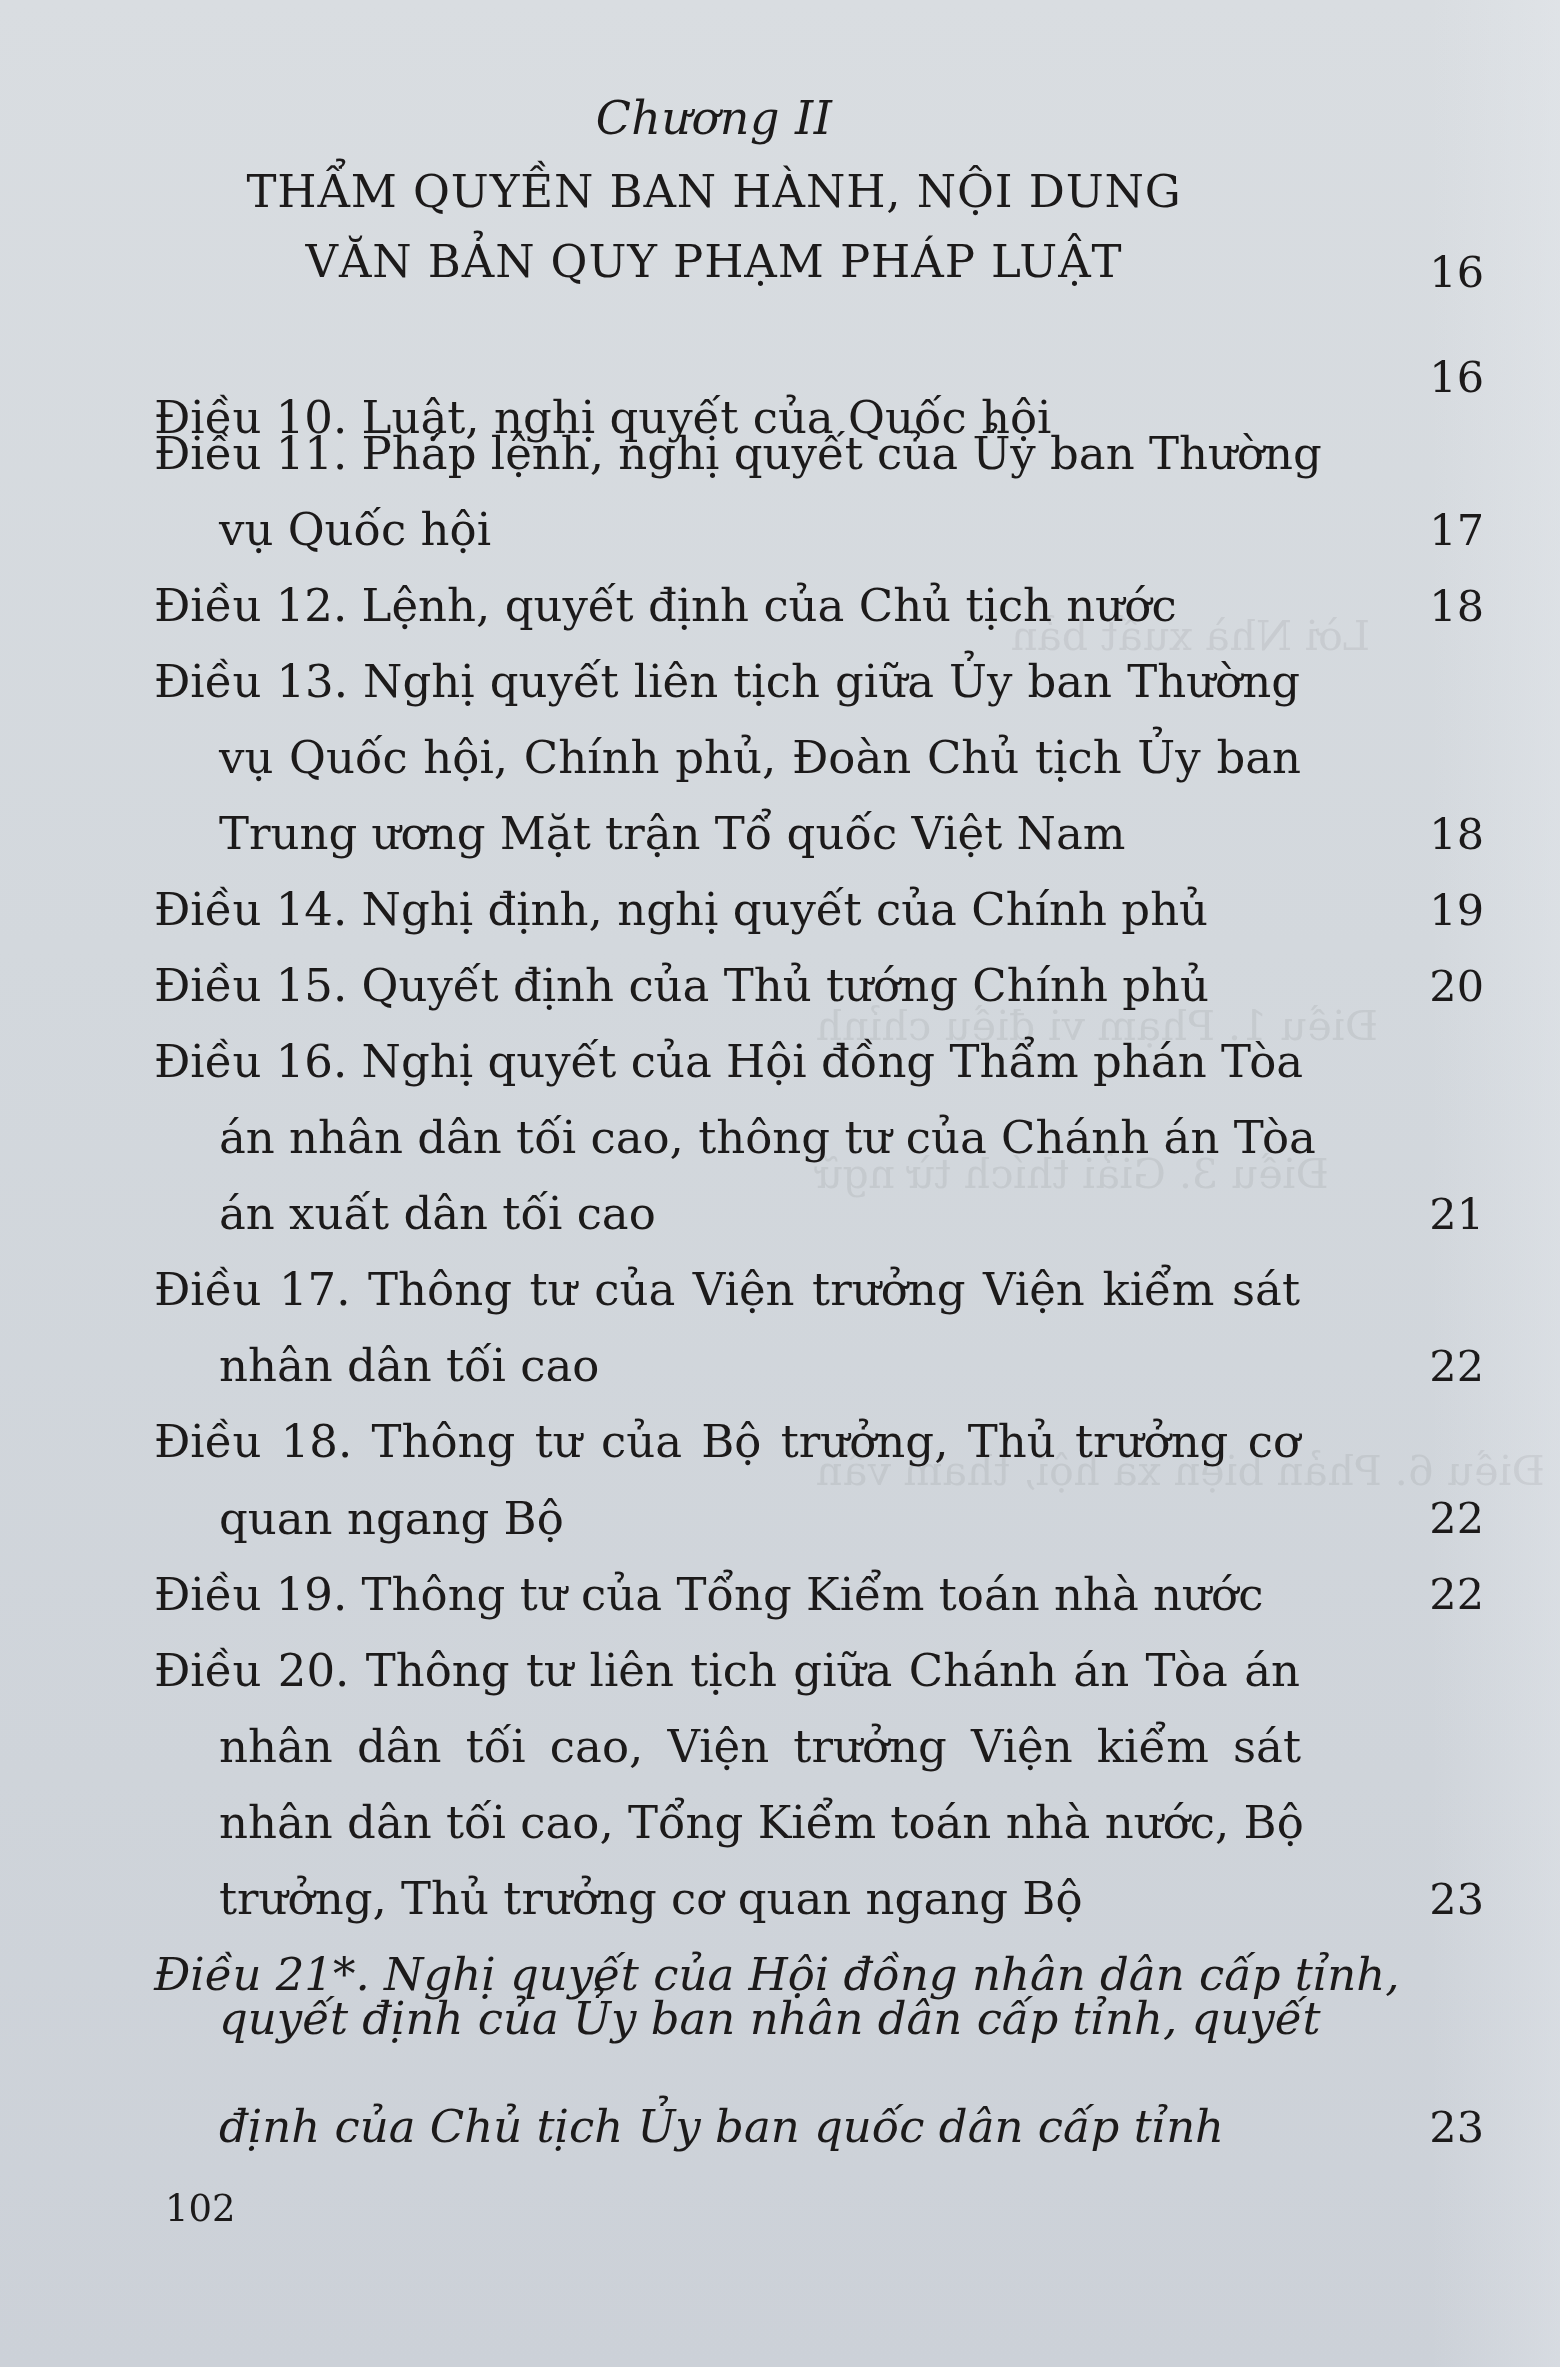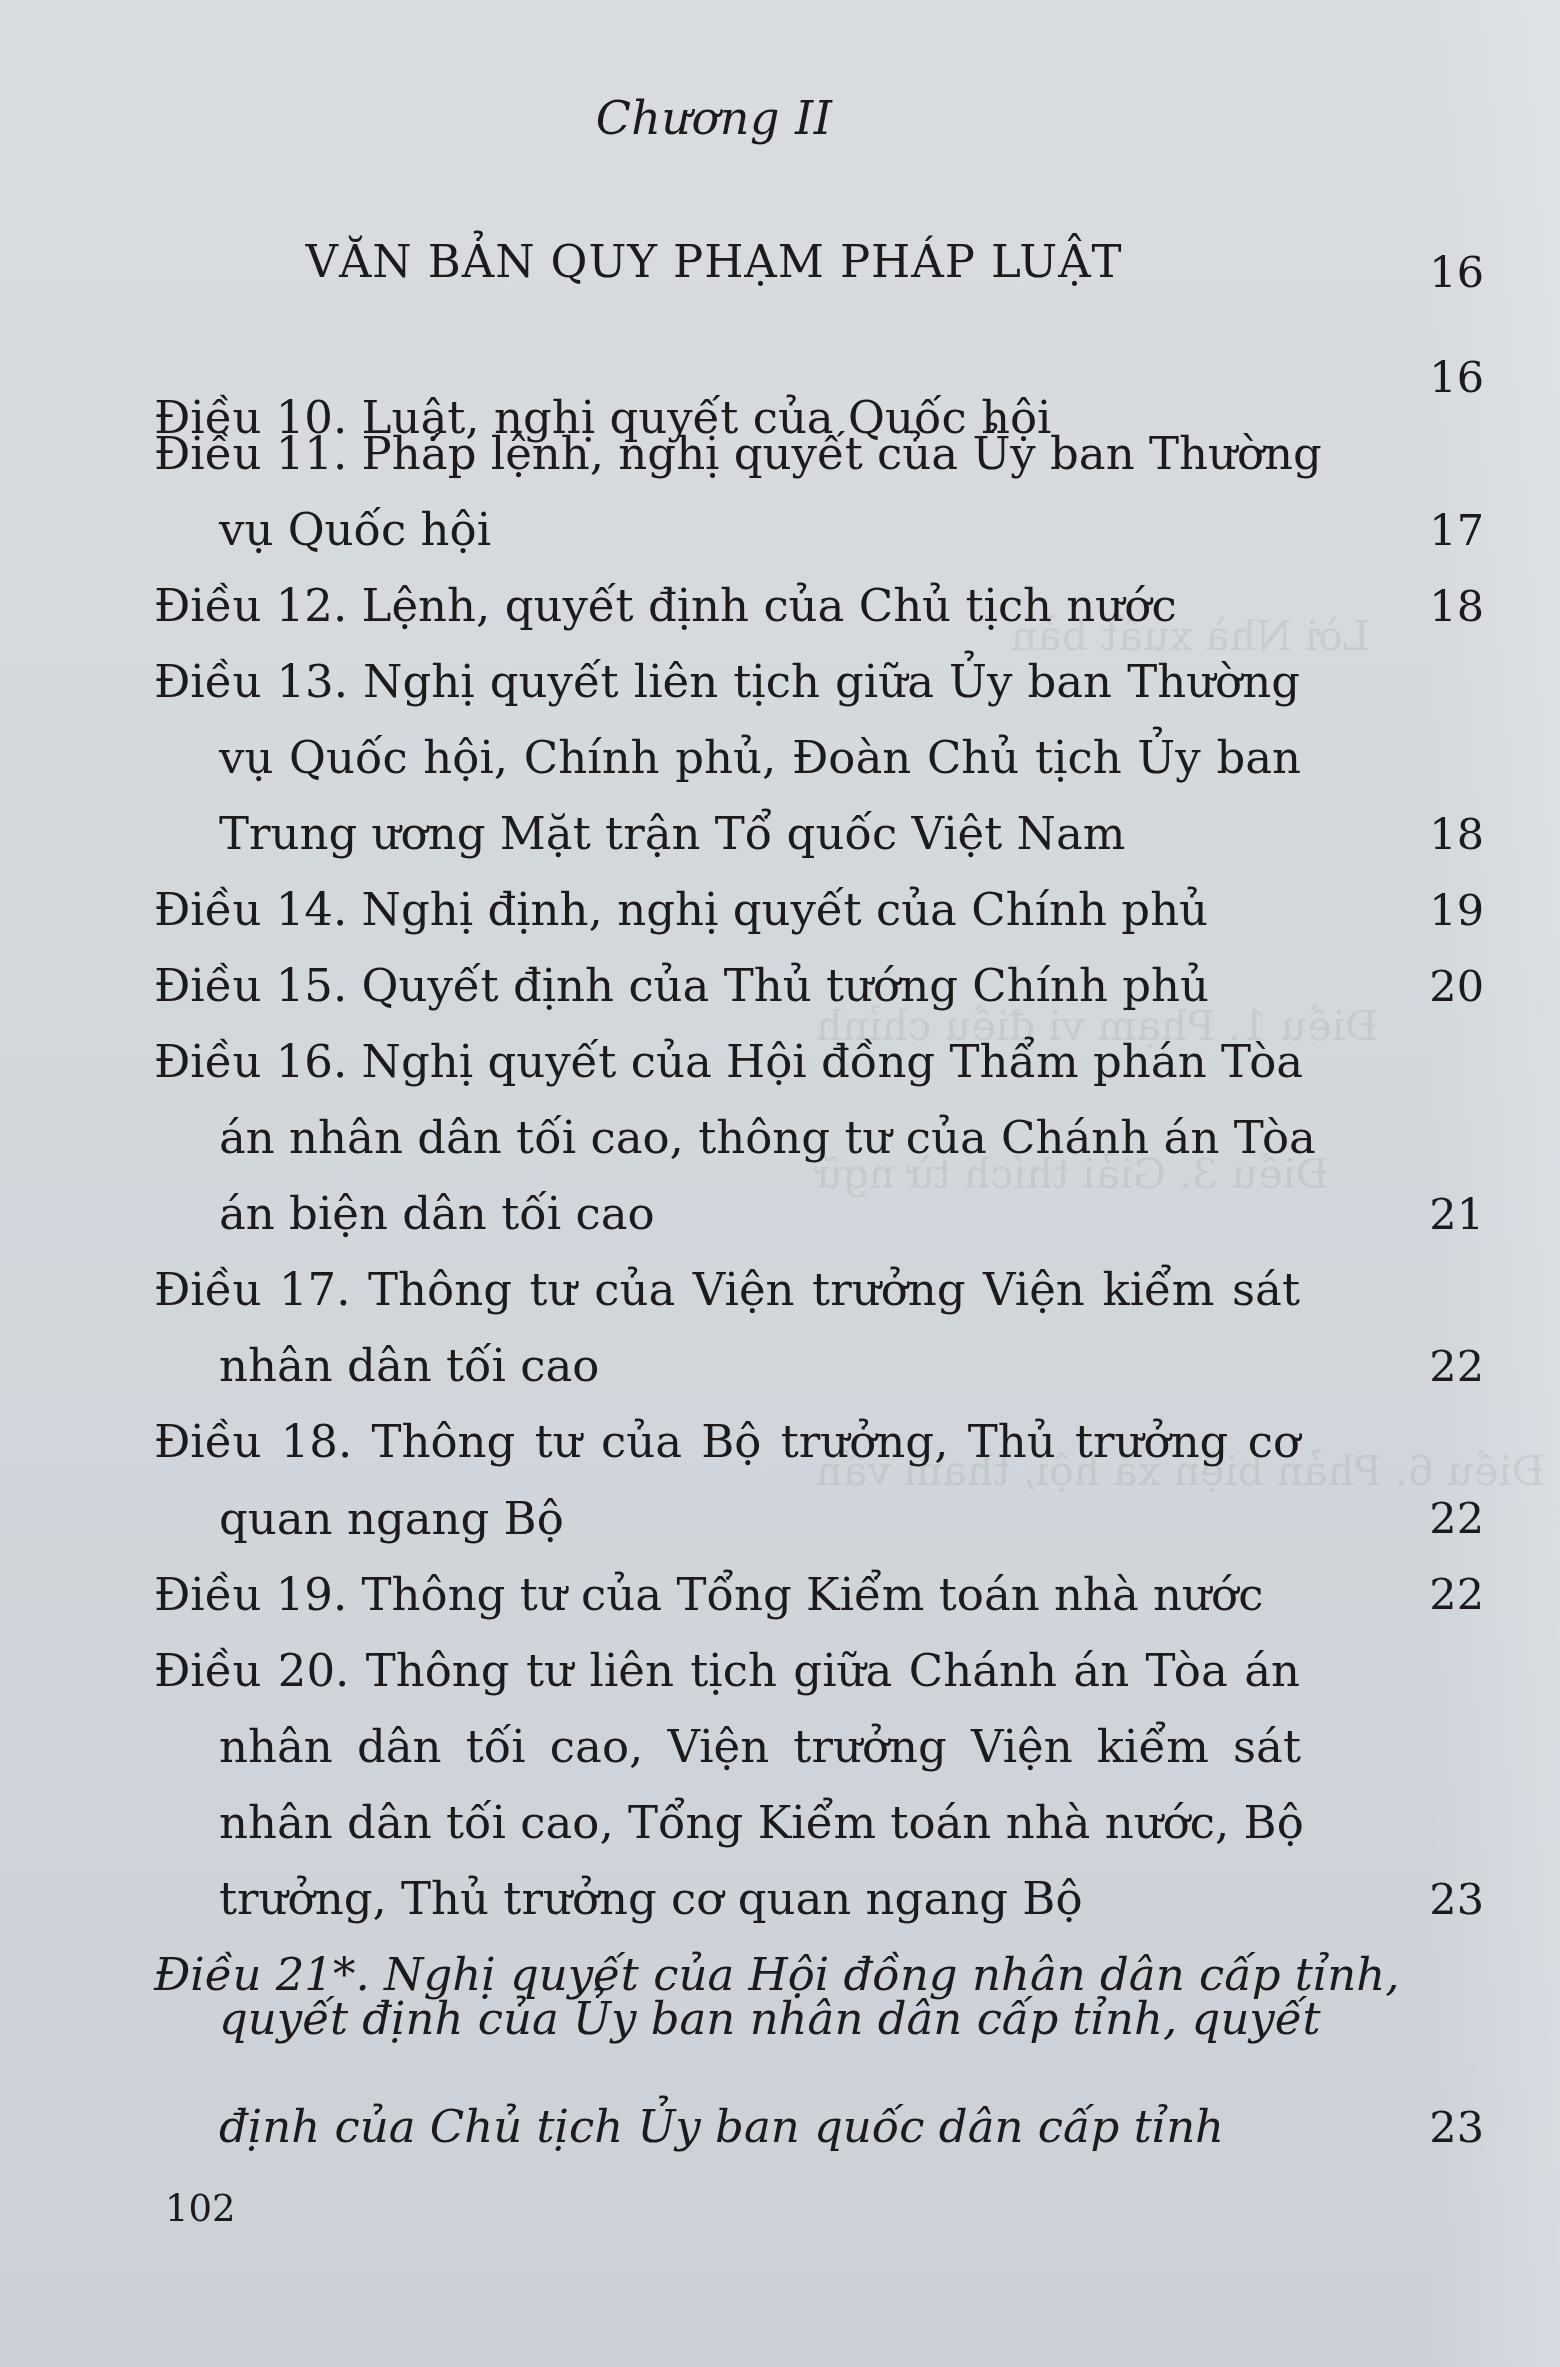--- a/index.html
+++ b/index.html
@@ -40,6 +40,7 @@
   <div class="ghost" style="left:816px;top:1447px;">Điều 6. Phản biện xã hội, tham vấn</div>
 
   <div class="chapter-label">Chương II</div>
+  <div class="chapter-title t1">THẨM QUYỀN BAN HÀNH, NỘI DUNG</div>
   <div class="chapter-title t2">VĂN BẢN QUY PHẠM PHÁP LUẬT</div>
   <div class="pg" style="top:247px;">16</div>
 

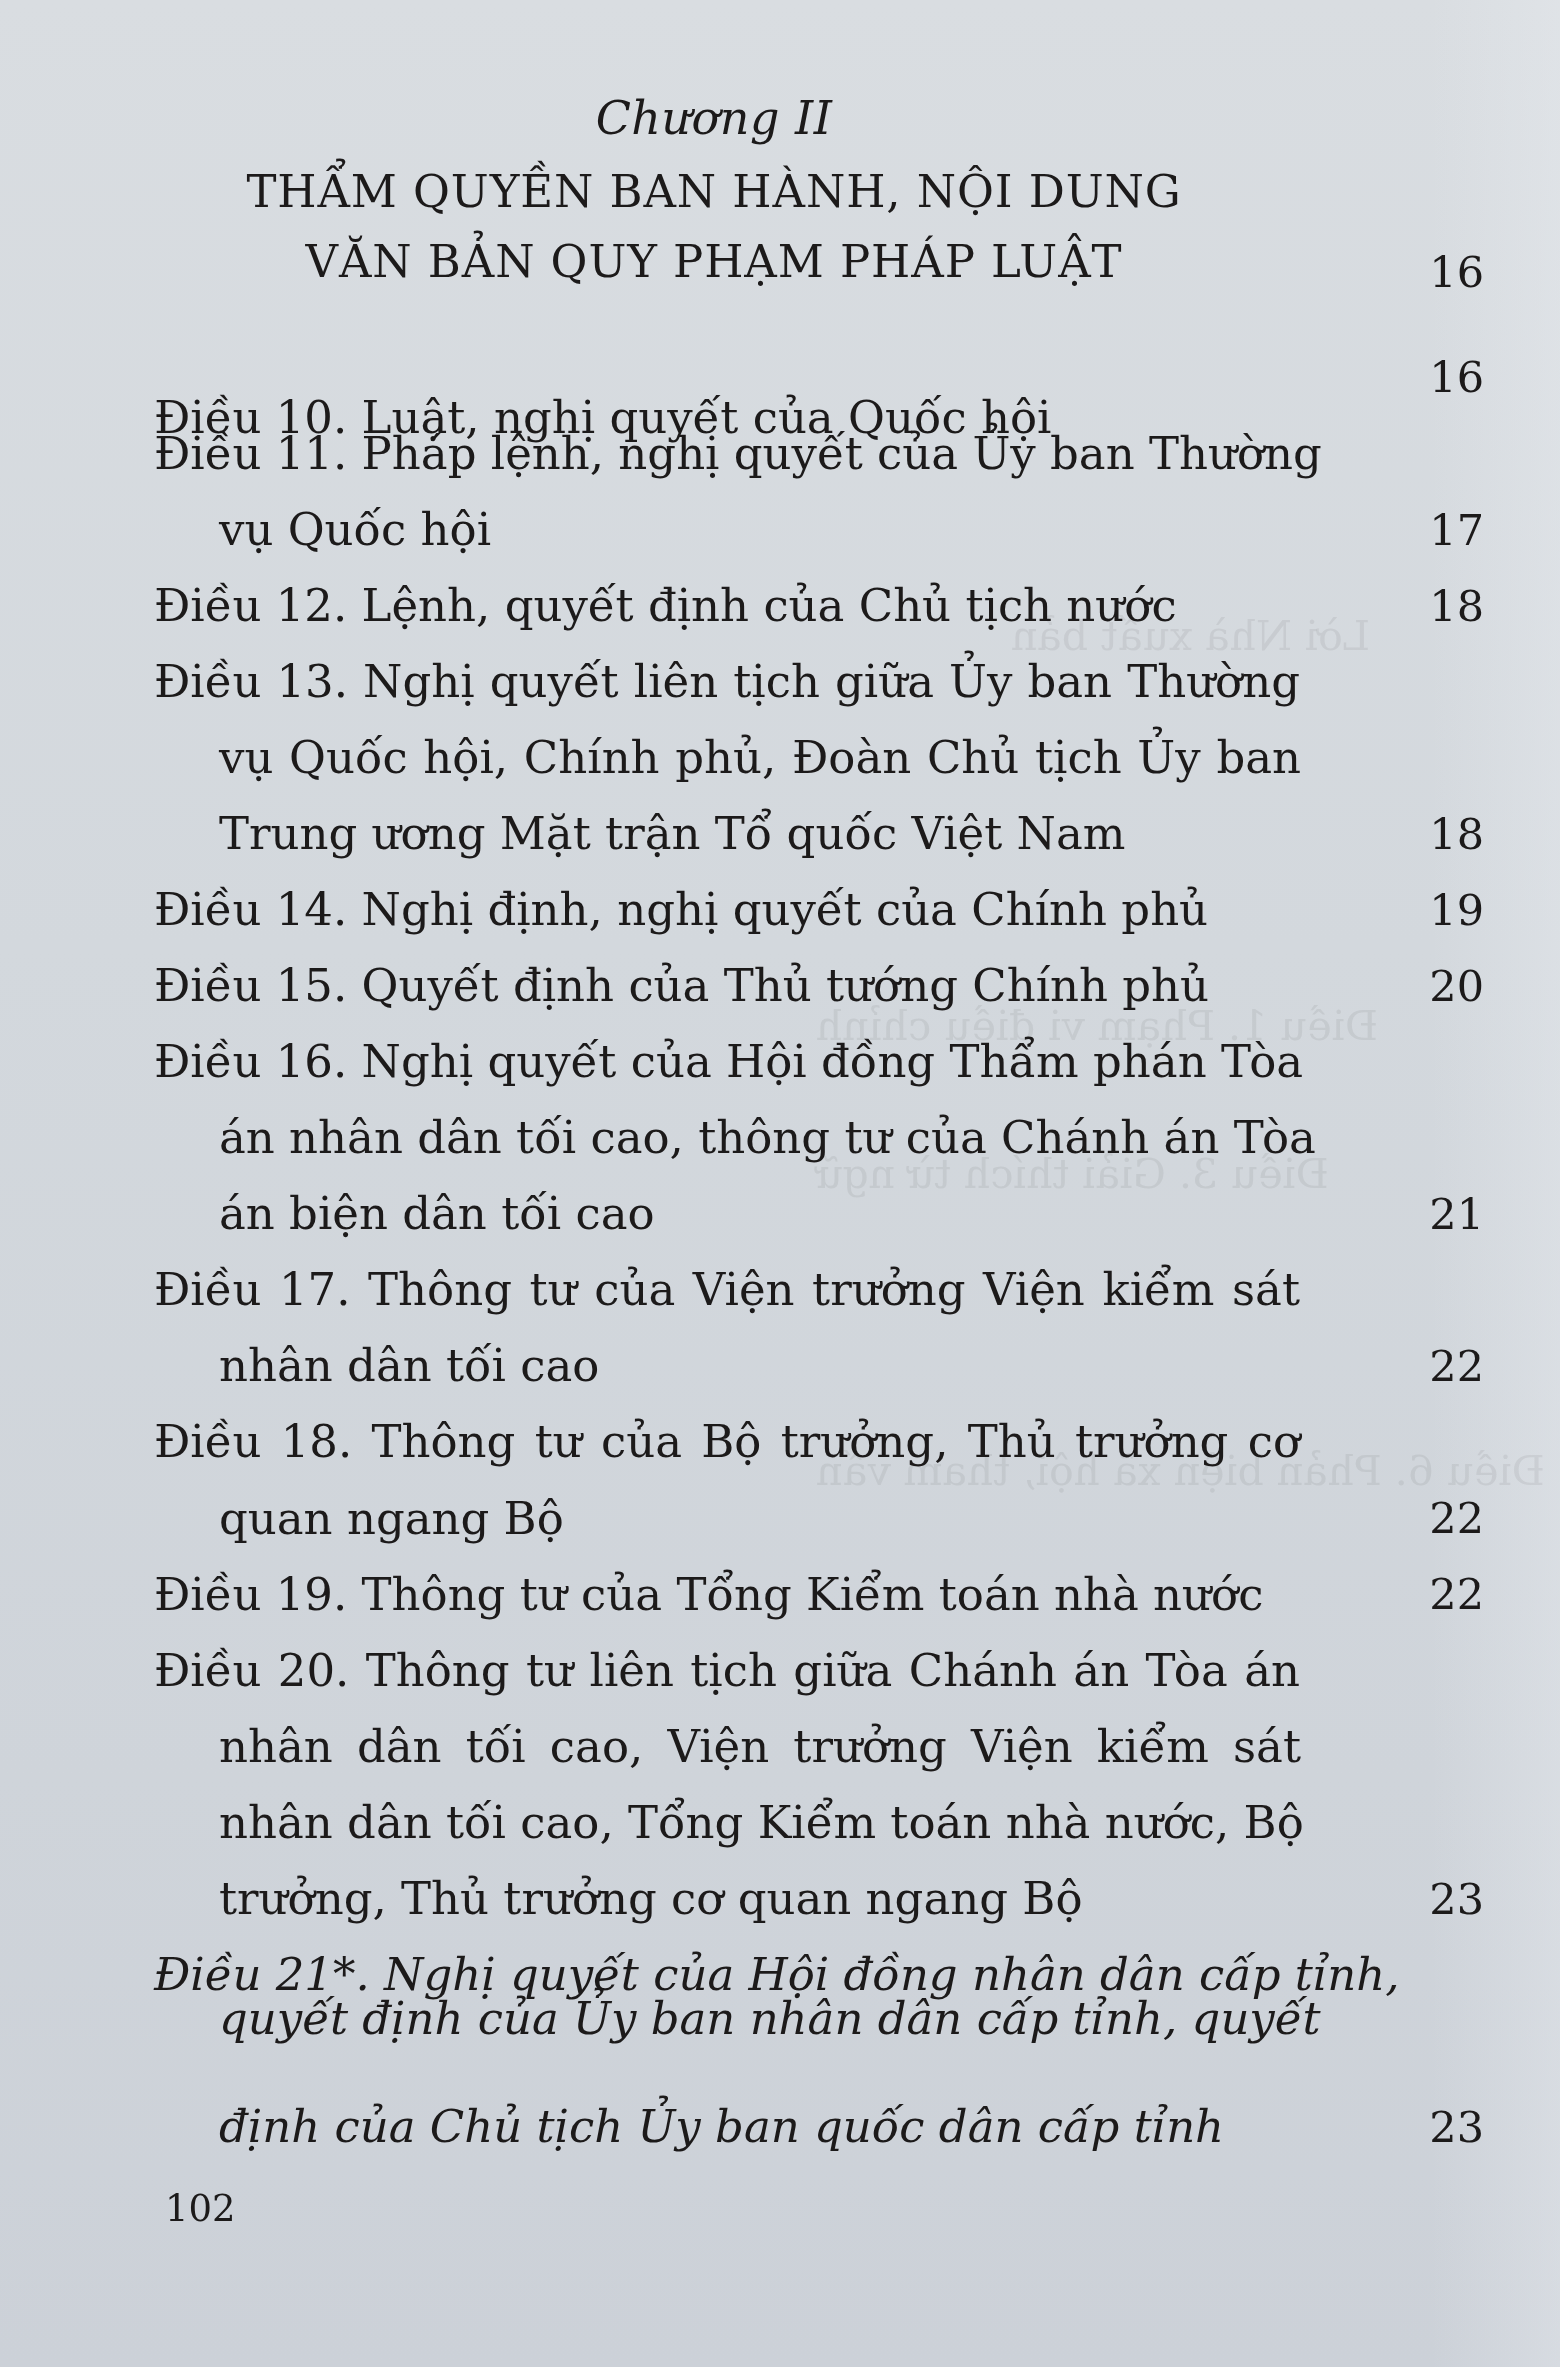--- a/index.html
+++ b/index.html
@@ -62,7 +62,7 @@
       <div class="pg" style="top: 961px;">20</div>
       <div class="line" style="top: 1035px;">Điều 16. Nghị quyết của Hội đồng Thẩm phán Tòa</div>
       <div class="line indent" style="top: 1111px;">án nhân dân tối cao, thông tư của Chánh án Tòa</div>
-      <div class="line indent last" style="top: 1187px;">án biện dân tối cao</div>
+      <div class="line indent last" style="top: 1187px;">án xuất dân tối cao</div>
       <div class="pg" style="top: 1189px;">21</div>
       <div class="line" style="top: 1263px;">Điều 17. Thông tư của Viện trưởng Viện kiểm sát</div>
       <div class="line indent last" style="top: 1339px;">nhân dân tối cao</div>

